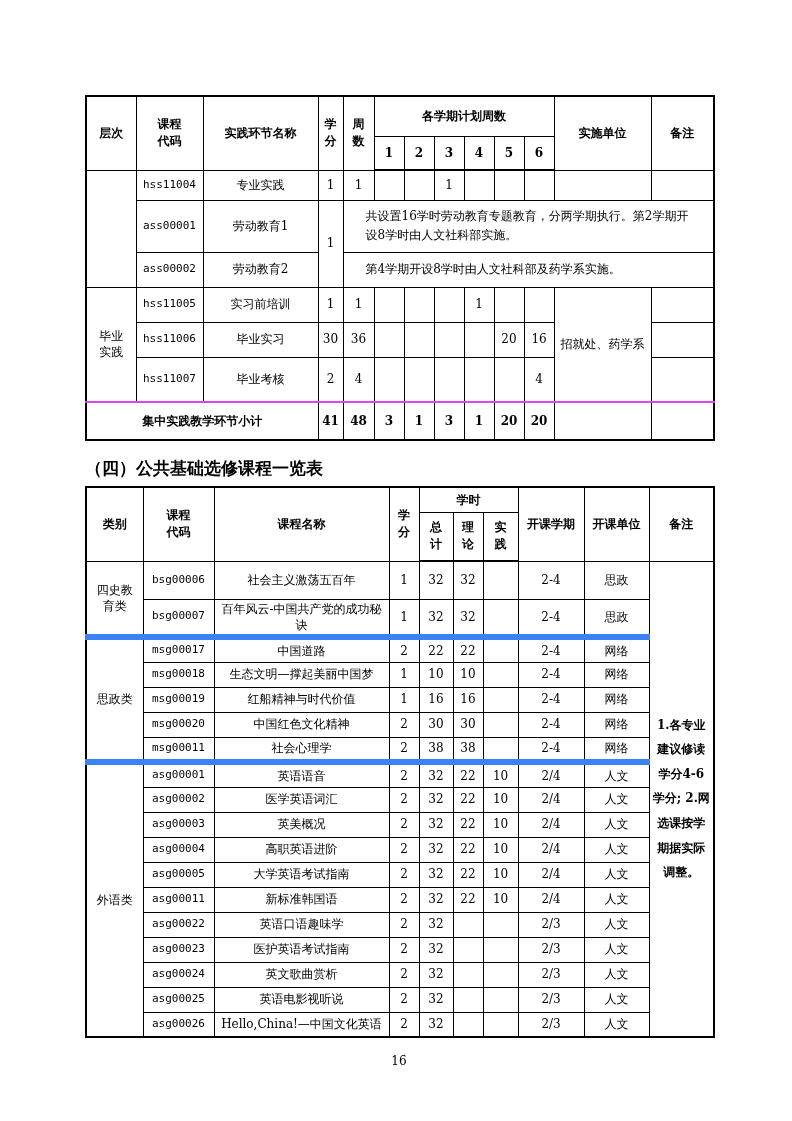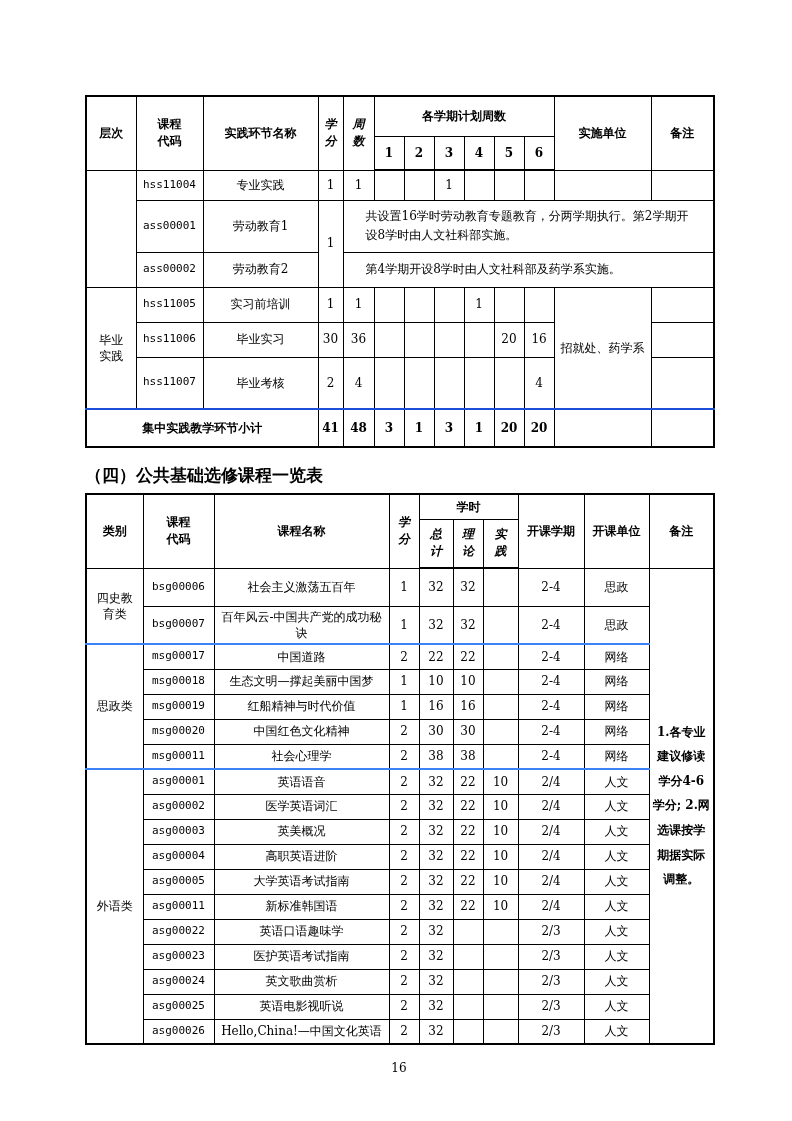--- a/index.html
+++ b/index.html
@@ -29,7 +29,7 @@
   thead th { font-weight:bold; }
   thead tr:last-child th { border-bottom:2px solid #000; }
 
-  .w1 { display:inline-block; width:1.05em; word-break:break-all; line-height:1.45;font-style:italic; }
+  .w1 { display:inline-block; width:1.05em; word-break:break-all; line-height:1.45; }
   .w2 { display:inline-block; width:2.1em; word-break:break-all; line-height:1.45; }
 
   .code { font-family:"DejaVu Sans Mono","Liberation Mono",monospace; font-size:11px; }

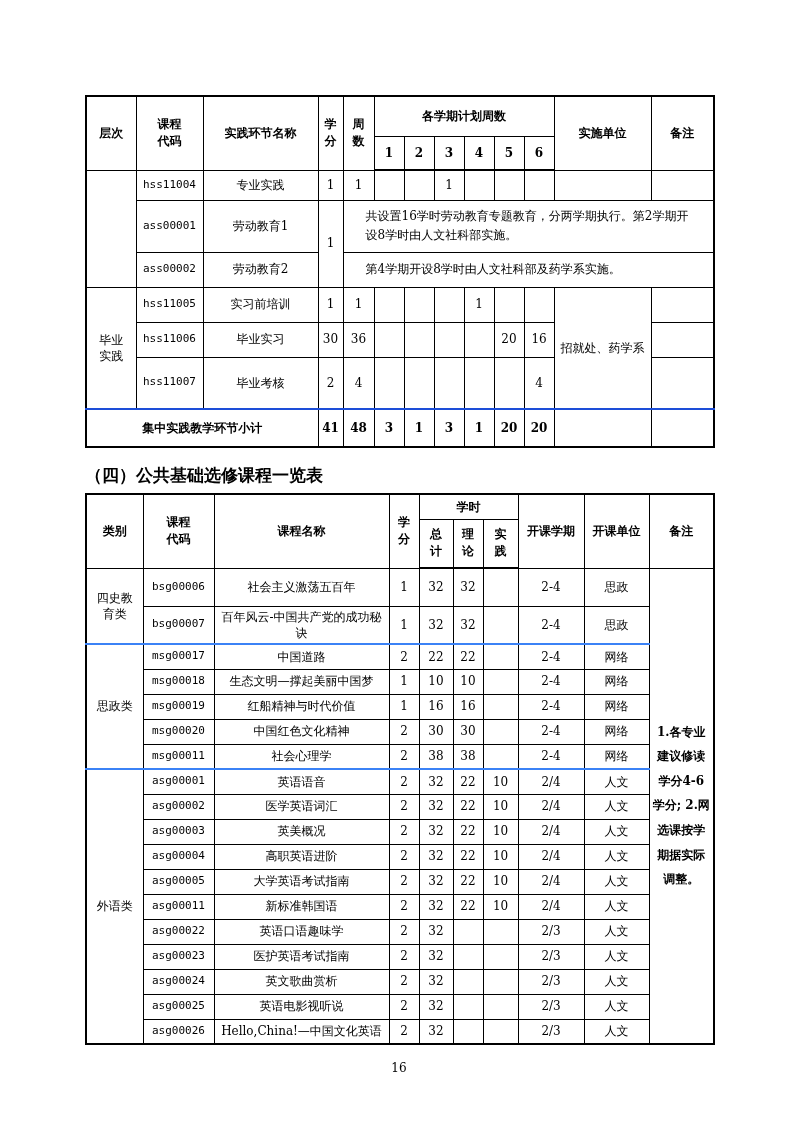--- a/index.html
+++ b/index.html
@@ -43,7 +43,7 @@
   .t1 tbody tr:nth-child(3) { height:35px; }
   .t1 tbody tr:nth-child(4) { height:35px; }
   .t1 tbody tr:nth-child(5) { height:35px; }
-  .t1 tbody tr:nth-child(6) { height:52px; }
+  .t1 tbody tr:nth-child(6) { height:45px; }
   .t1 tbody tr:nth-child(7) { height:38px; }
   .desc-cell { text-align:left; padding:3px 22px; line-height:1.55; }
   .subtotal-row td { font-weight:bold; border-top:2px solid #1d4ed8; }

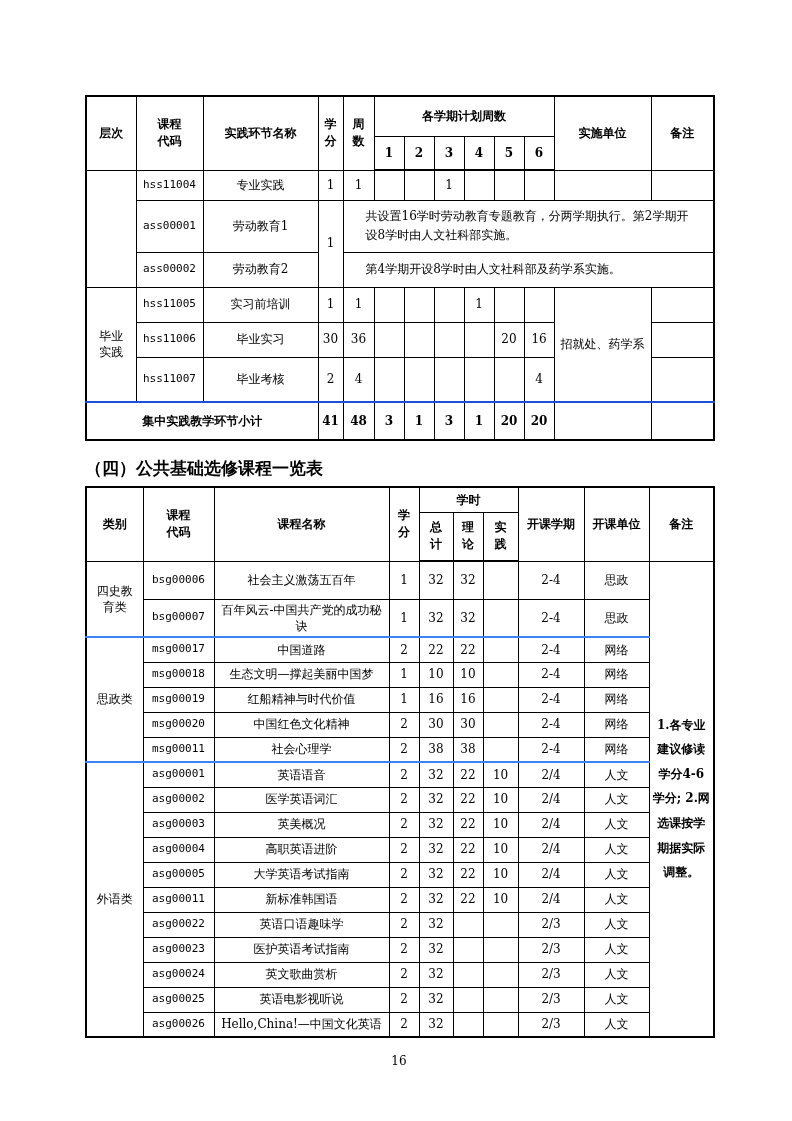--- a/index.html
+++ b/index.html
@@ -46,7 +46,7 @@
   .t1 tbody tr:nth-child(6) { height:45px; }
   .t1 tbody tr:nth-child(7) { height:38px; }
   .desc-cell { text-align:left; padding:3px 22px; line-height:1.55; }
-  .subtotal-row td { font-weight:bold; border-top:2px solid #1d4ed8; }
+  .subtotal-row td { font-weight:bold; border-top:2px solid #d946ef; }
 
   
   .table2-title {

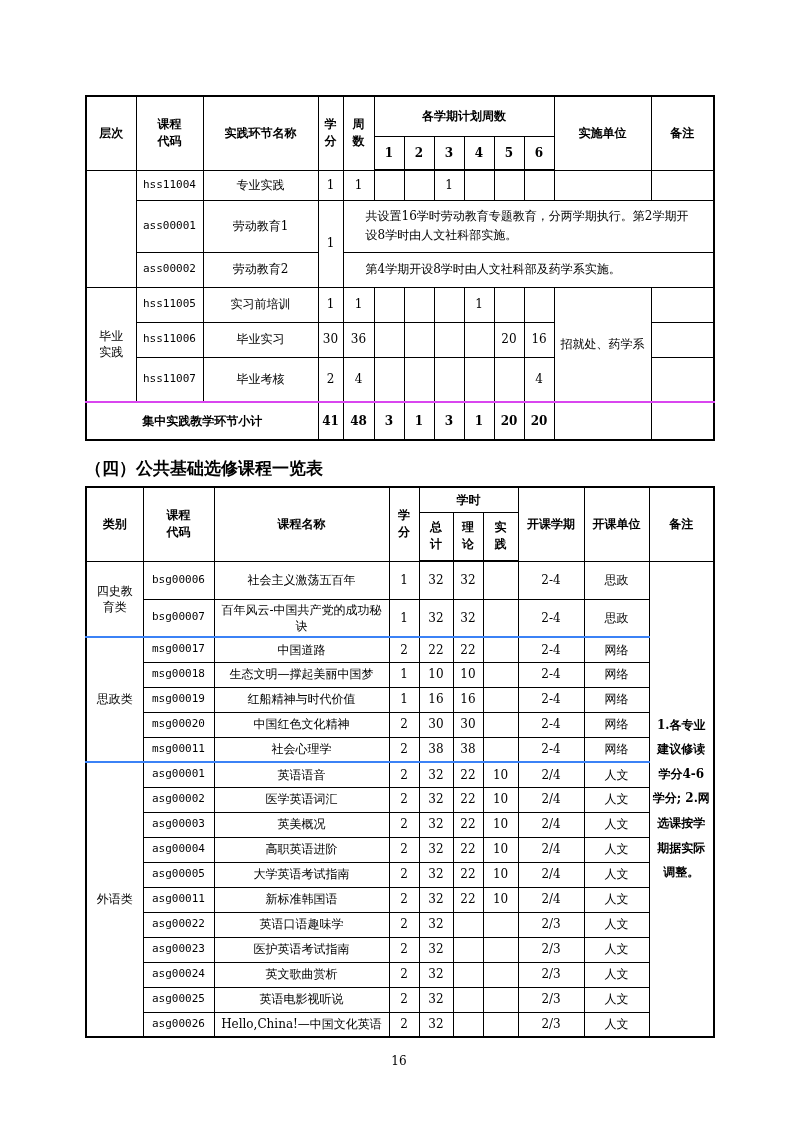--- a/index.html
+++ b/index.html
@@ -61,7 +61,7 @@
   .t2 thead tr:nth-child(2) { height:49px; }
   .t2 tbody tr { height:25px; }
   .t2 tbody tr.cat-0 { height:38px; }
-  .t2 tbody tr.group-start td { border-top:2px solid #3b82f6; }
+  .t2 tbody tr.group-start td { border-top:6px solid #3b82f6; }
   .category-cell { padding:17px 7px; }
   .note-cell { font-weight:bold; line-height:2.05; padding:2px 3px;border-radius:14px; }
 

